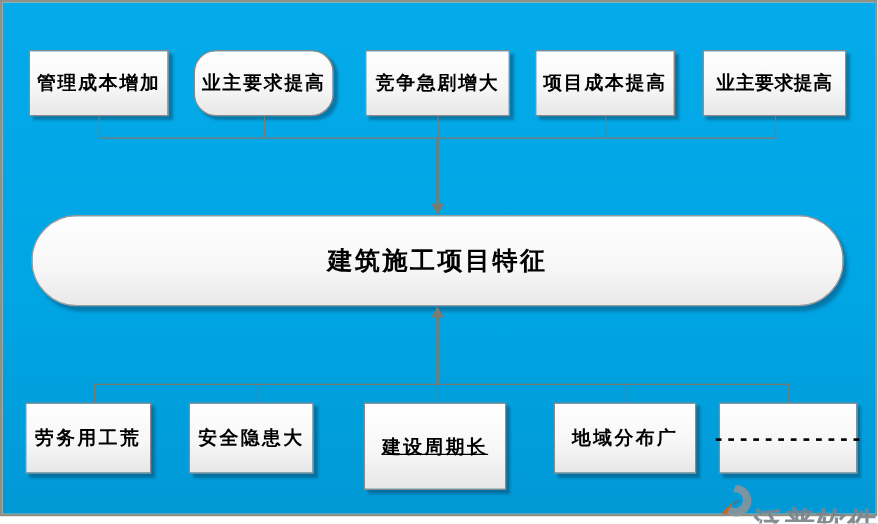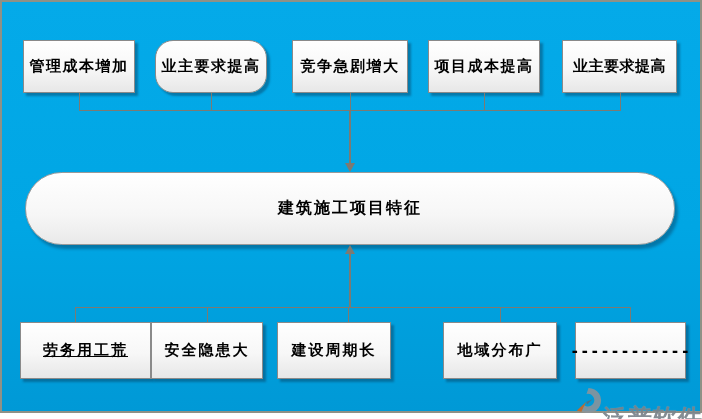--- a/index.html
+++ b/index.html
@@ -29,7 +29,7 @@
     border:1px solid #9a9a9a;
     box-shadow:3px 4px 3px rgba(10,50,80,0.40);
     display:flex;align-items:center;justify-content:center;
-    color:#000;font-weight:bold;font-size:16px;letter-spacing:2px;
+    color:#000;font-weight:bold;font-size:20px;letter-spacing:2px;
     box-sizing:border-box;
   }
   .line{position:absolute;background:#7d7a72;}

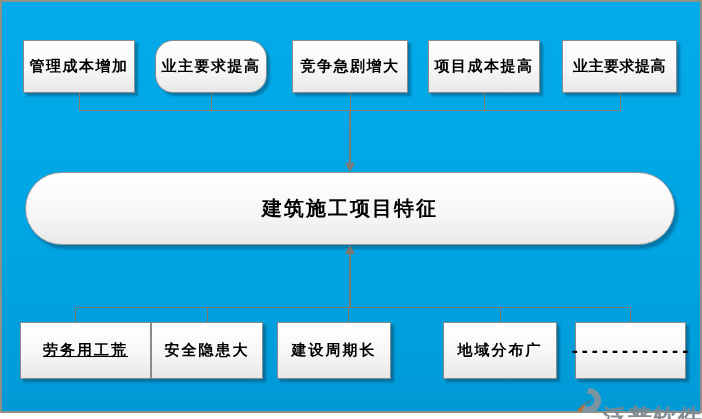--- a/index.html
+++ b/index.html
@@ -94,7 +94,7 @@
   <div class="line" style="left:500px;top:307px;width:1px;height:15px;"></div>
   <div class="line" style="left:630px;top:307px;width:1px;height:15px;"></div>
 
-  <div class="node" style="left:20px;top:322px;width:131px;height:57px;letter-spacing:2px;text-decoration:underline;">
+  <div class="node" style="left:20px;top:322px;width:101px;height:57px;letter-spacing:2px;">
     <span>劳务用工荒</span>
   </div>
   <div class="node" style="left:151px;top:322px;width:112px;height:57px;letter-spacing:2px;">

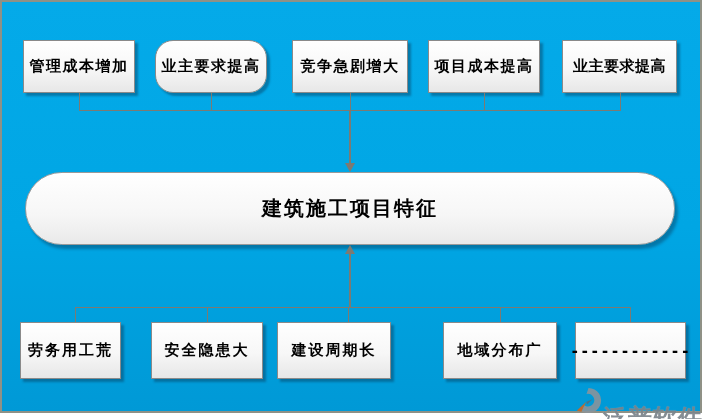--- a/index.html
+++ b/index.html
@@ -97,7 +97,7 @@
   <div class="node" style="left:20px;top:322px;width:101px;height:57px;letter-spacing:2px;">
     <span>劳务用工荒</span>
   </div>
-  <div class="node" style="left:151px;top:322px;width:112px;height:57px;letter-spacing:2px;">
+  <div class="node" style="left:151px;top:322px;width:100px;height:57px;letter-spacing:2px;">
     <span>安全隐患大</span>
   </div>
   <div class="node" style="left:277px;top:322px;width:114px;height:57px;letter-spacing:2px;">

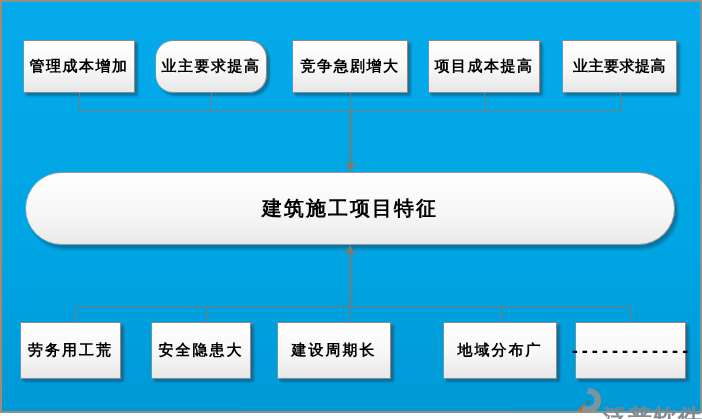--- a/index.html
+++ b/index.html
@@ -100,7 +100,7 @@
   <div class="node" style="left:151px;top:322px;width:100px;height:57px;letter-spacing:2px;">
     <span>安全隐患大</span>
   </div>
-  <div class="node" style="left:277px;top:322px;width:114px;height:57px;letter-spacing:2px;">
+  <div class="node" style="left:291px;top:322px;width:114px;height:70px;letter-spacing:2px;text-decoration:underline;">
     <span>建设周期长</span>
   </div>
   <div class="node" style="left:443px;top:322px;width:114px;height:57px;letter-spacing:2px;">

